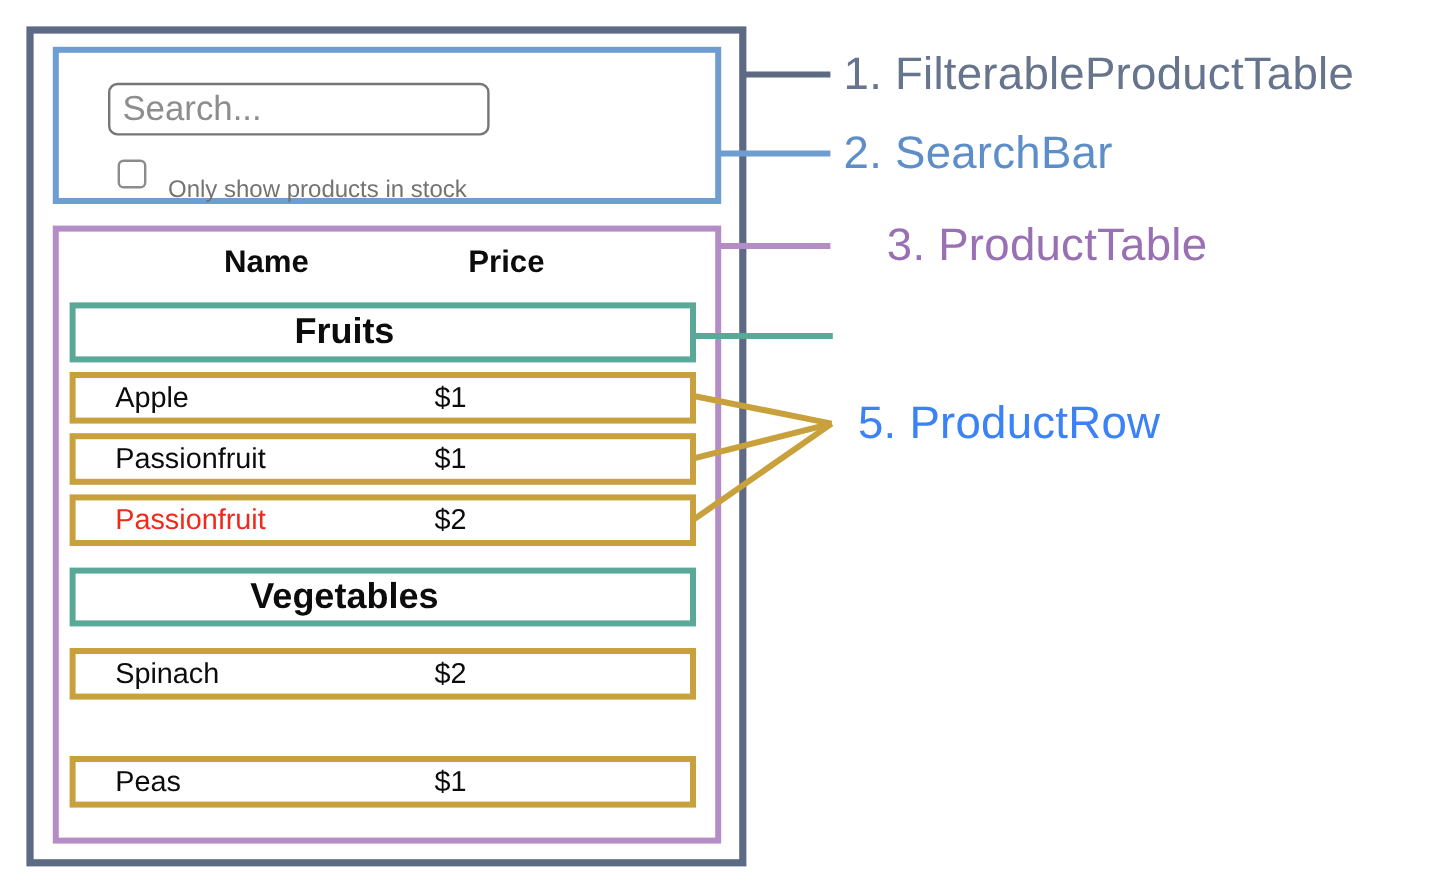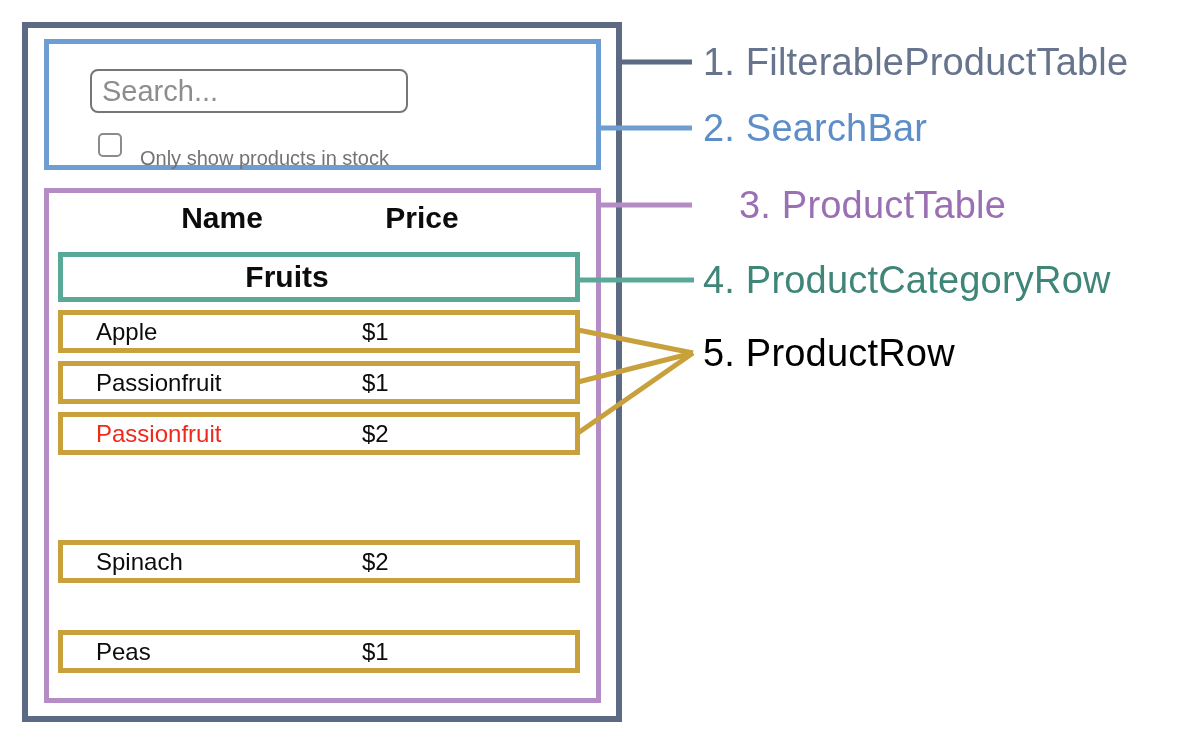--- a/index.html
+++ b/index.html
@@ -34,7 +34,7 @@
   .product-box{left:44px;top:188px;width:557px;height:515px;border:5px solid #b48cc6;}
   .col-header{
     position:absolute;top:218px;transform:translate(-50%,-50%);
-    font-size:30px;font-weight:bold;line-height:1;color:#0c0c0c;white-space:nowrap;
+    font-size:26px;font-weight:bold;line-height:1;color:#0c0c0c;white-space:nowrap;
   }
   .hdr-name{left:222px;}
   .hdr-price{left:422px;}

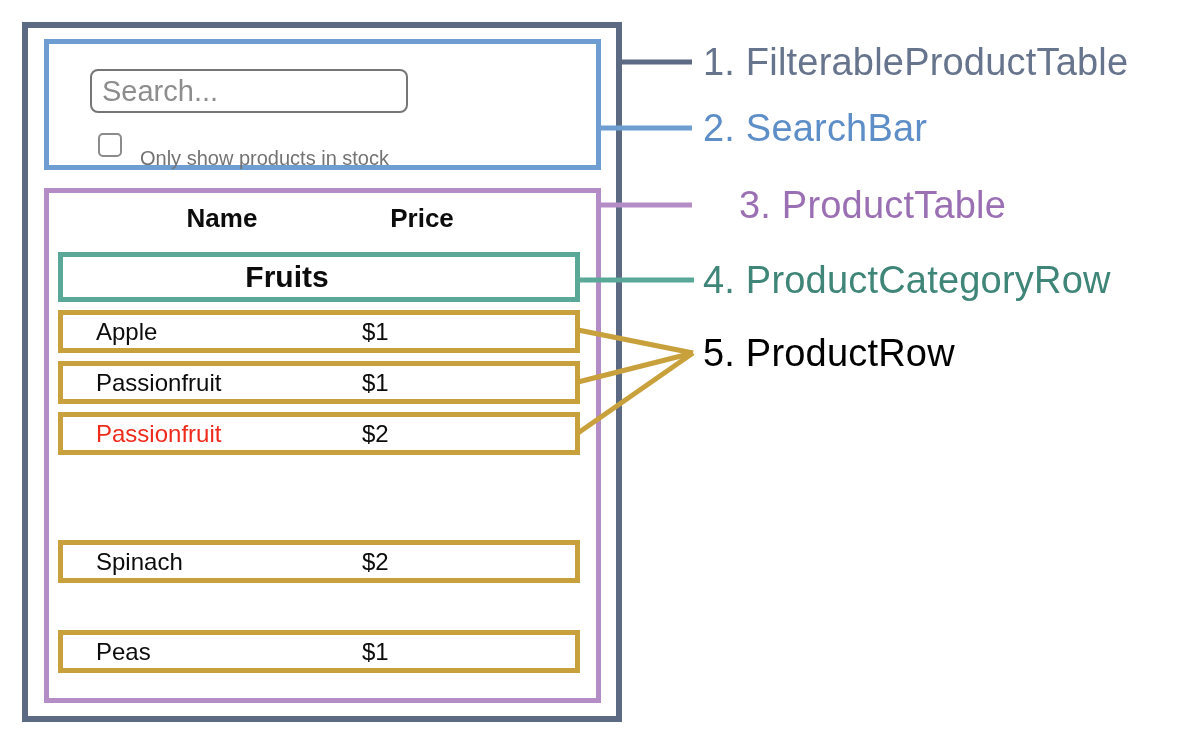--- a/index.html
+++ b/index.html
@@ -130,7 +130,6 @@
   <span class="legend lg-1">1. FilterableProductTable</span>
   <span class="legend lg-2">2. SearchBar</span>
   <span class="legend lg-3">3. ProductTable</span>
-  <span class="legend lg-4">4. ProductCategoryRow</span>
   <span class="legend lg-5">5. ProductRow</span>
 
 </div>

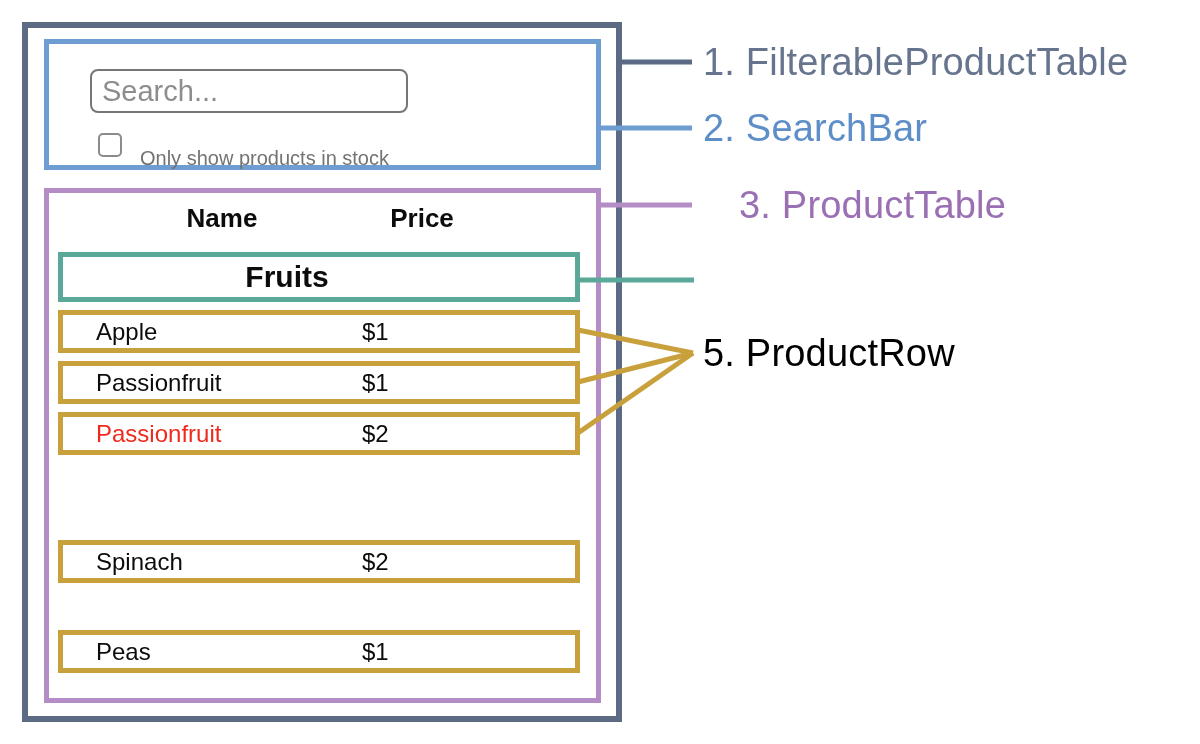--- a/index.html
+++ b/index.html
@@ -69,7 +69,7 @@
   .lg-2{top:128px;color:#5d8ec8;}
   .lg-3{top:205px;color:#9a6fb3;margin-left:36px;}
   .lg-4{top:280px;color:#3f8578;}
-  .lg-5{top:353px;color:#000000;}
+  .lg-5{top:353px;color:#3b82f6;margin-left:12px;}
 
   
   .overlay{position:absolute;left:0;top:0;width:1200px;height:744px;pointer-events:none;}

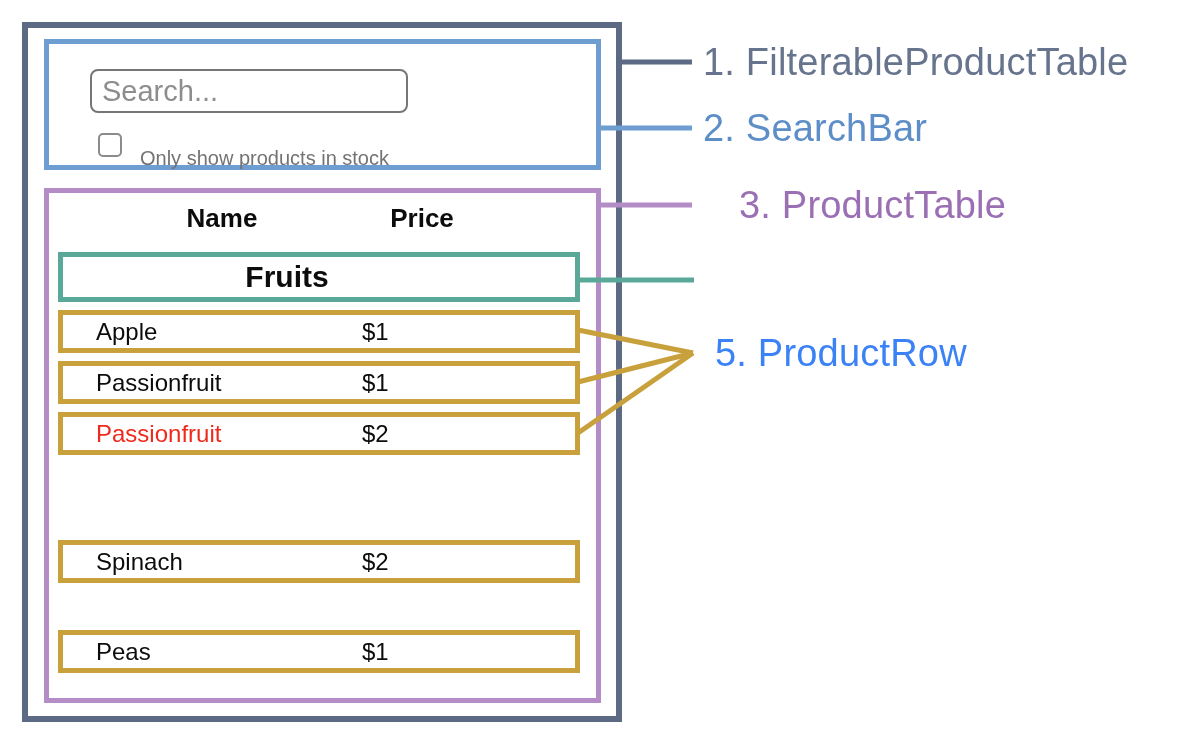--- a/index.html
+++ b/index.html
@@ -107,6 +107,9 @@
     <span class="p-price">$2</span>
   </div>
 
+  <div class="box cat-box cat-veg">
+    <span class="cat-label">Vegetables</span>
+  </div>
 
   <div class="box product-row row-spinach">
     <span class="p-name">Spinach</span>

